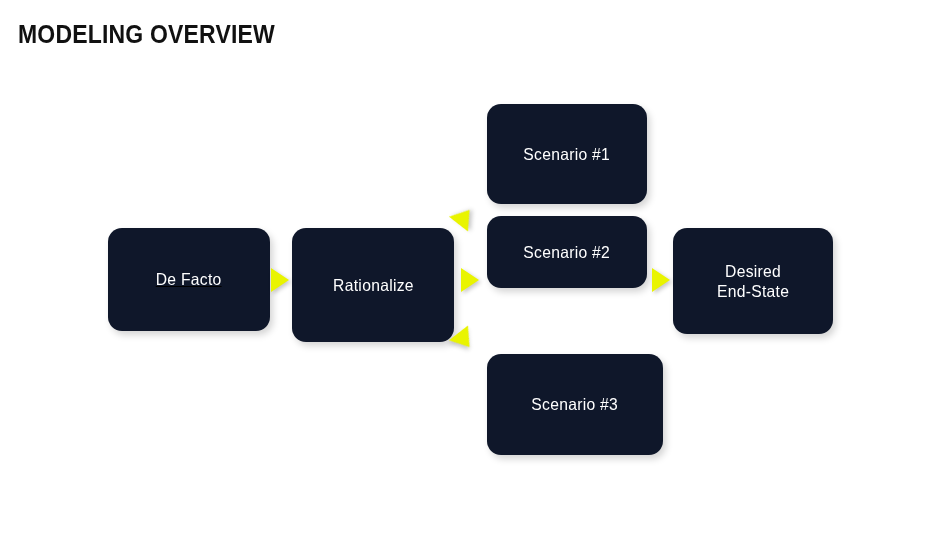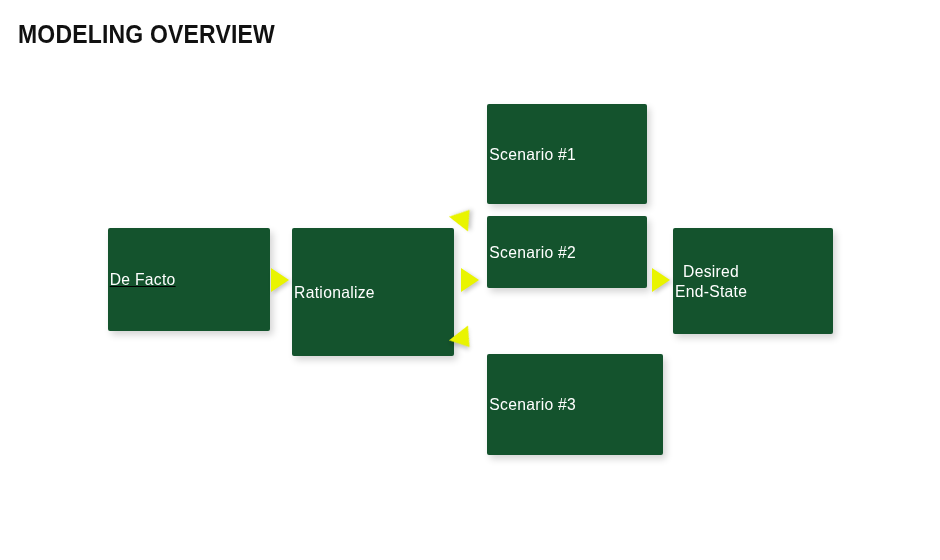--- a/index.html
+++ b/index.html
@@ -43,11 +43,12 @@
   .node {
     position: absolute;
     box-sizing: border-box;
-    background: #14532d;
-    border-radius: 2px;
+    background: #0f172a;
+    border-radius: 14px;
     box-shadow: 3px 4px 7px rgba(0,0,0,0.17);
     display: flex;
     align-items: center;
+    justify-content: center;
     text-align: center;
   }
   .node-label {

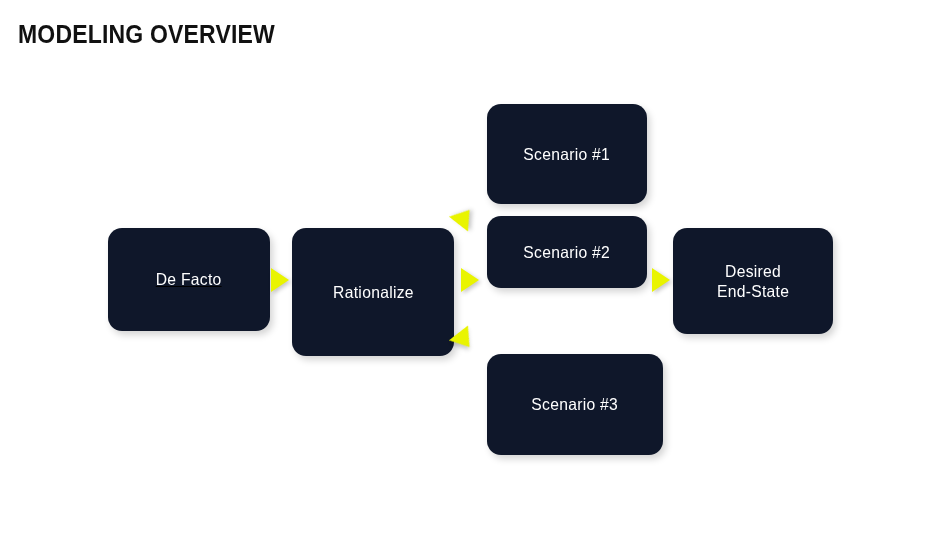--- a/index.html
+++ b/index.html
@@ -90,7 +90,7 @@
     <span class="node-label">De Facto</span>
   </div>
 
-  <div class="node" style="left:292px; top:228px; width:162px; height:128px;">
+  <div class="node" style="left:292px; top:228px; width:162px; height:114px;">
     <span class="node-label">Rationalize</span>
   </div>
 

